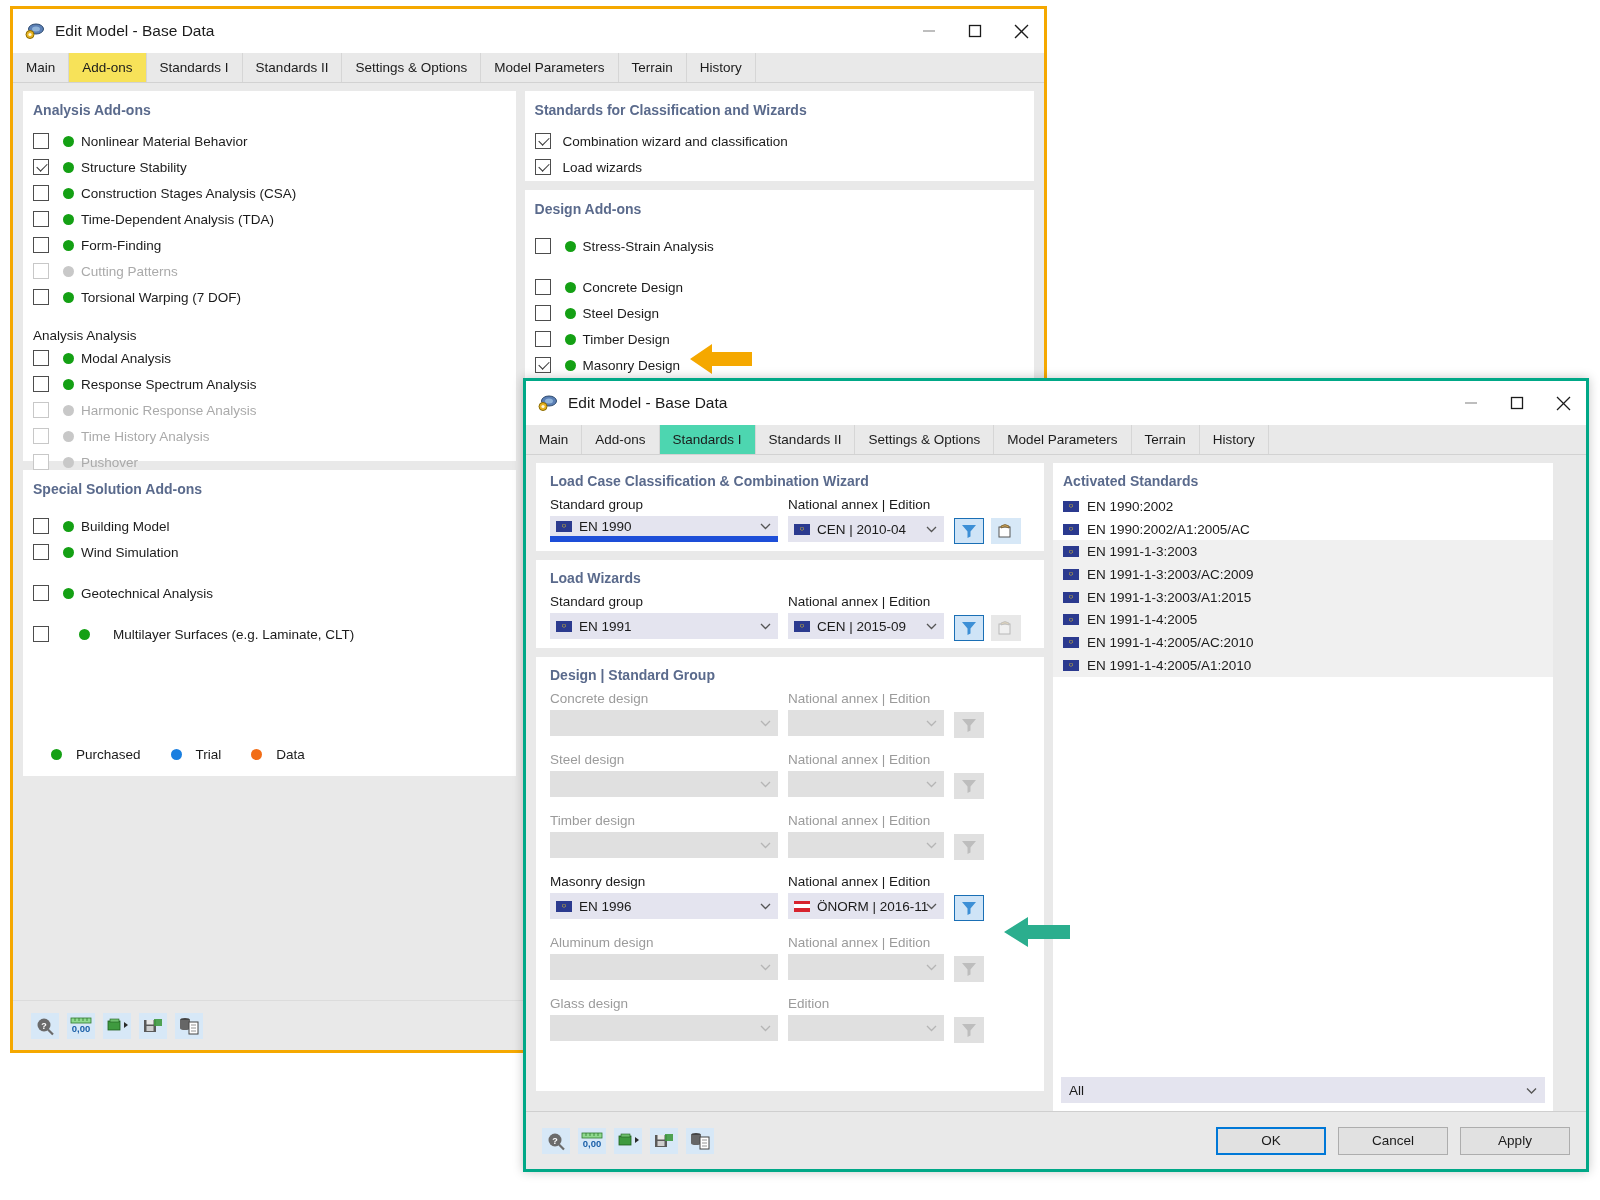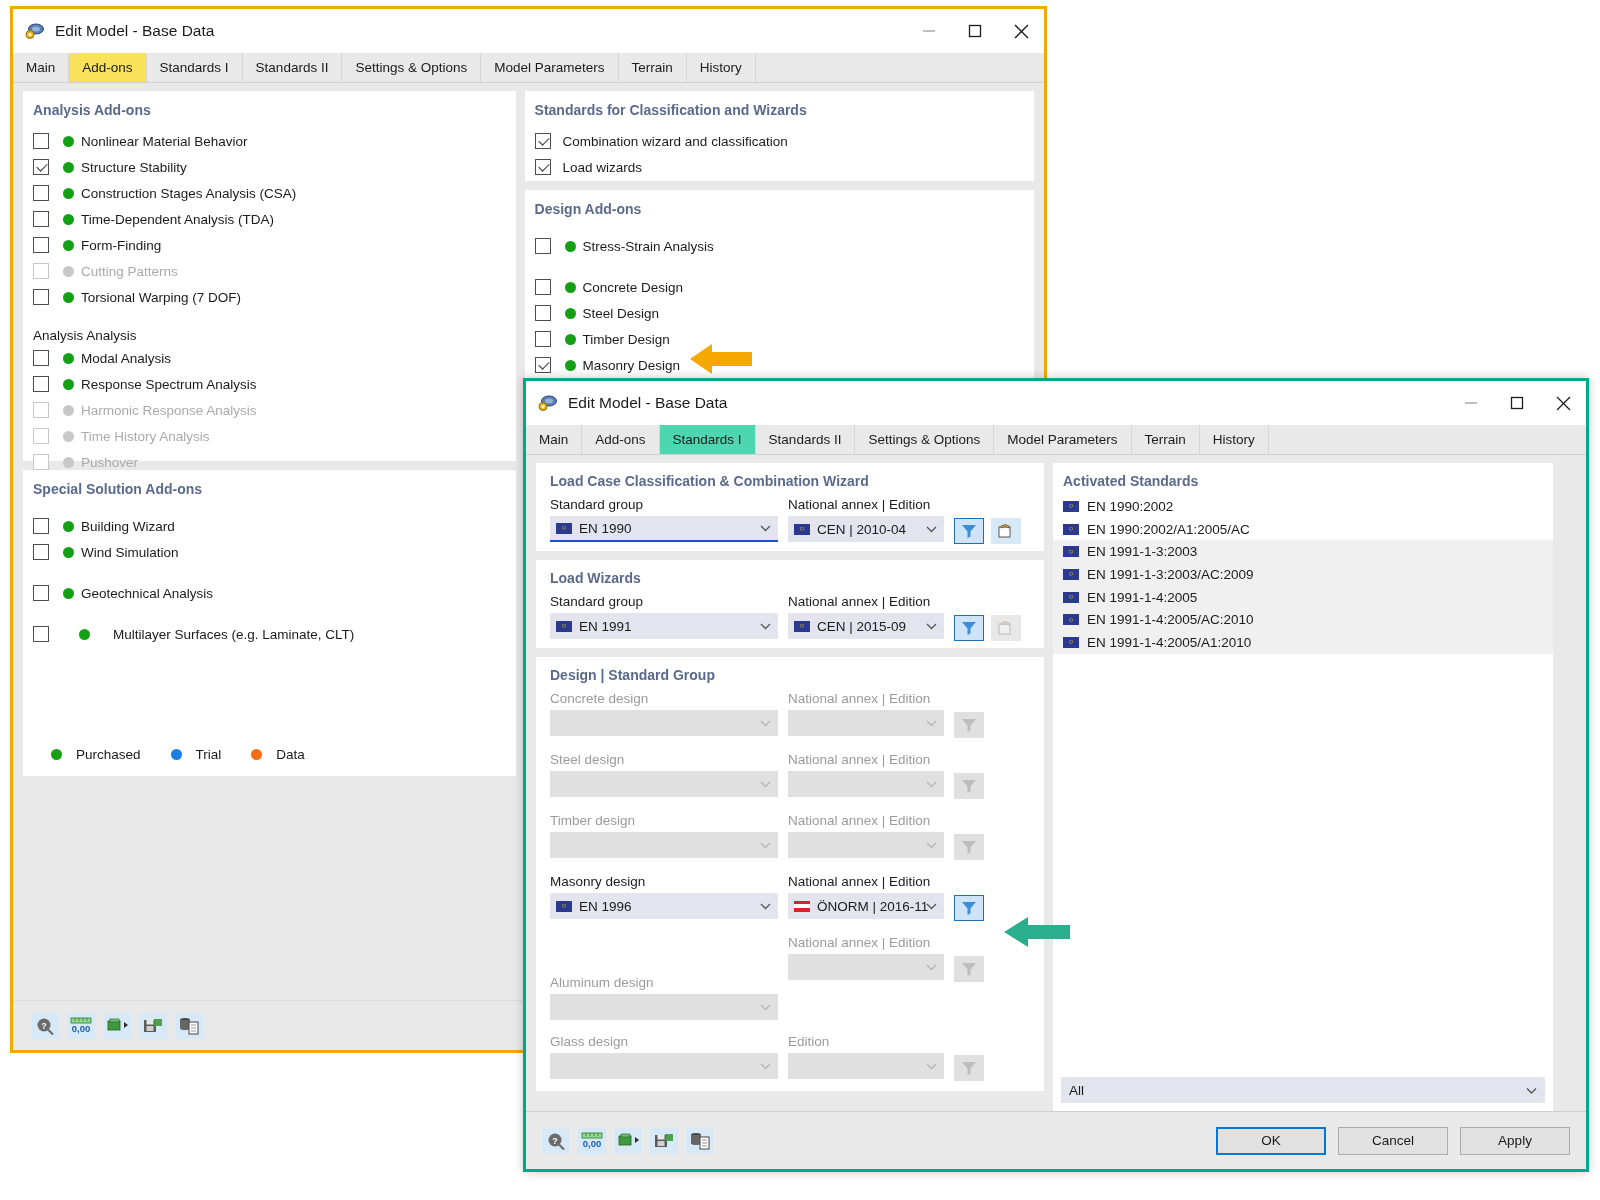--- a/index.html
+++ b/index.html
@@ -316,7 +316,7 @@
           <div class="row" style="margin-top:6px;">
             <span class="cb"></span>
             <span class="dot"></span>
-            <span class="lbl">Building Wizard</span>
+            <span class="lbl">Building Model</span>
           </div>
           <div class="row">
             <span class="cb"></span>

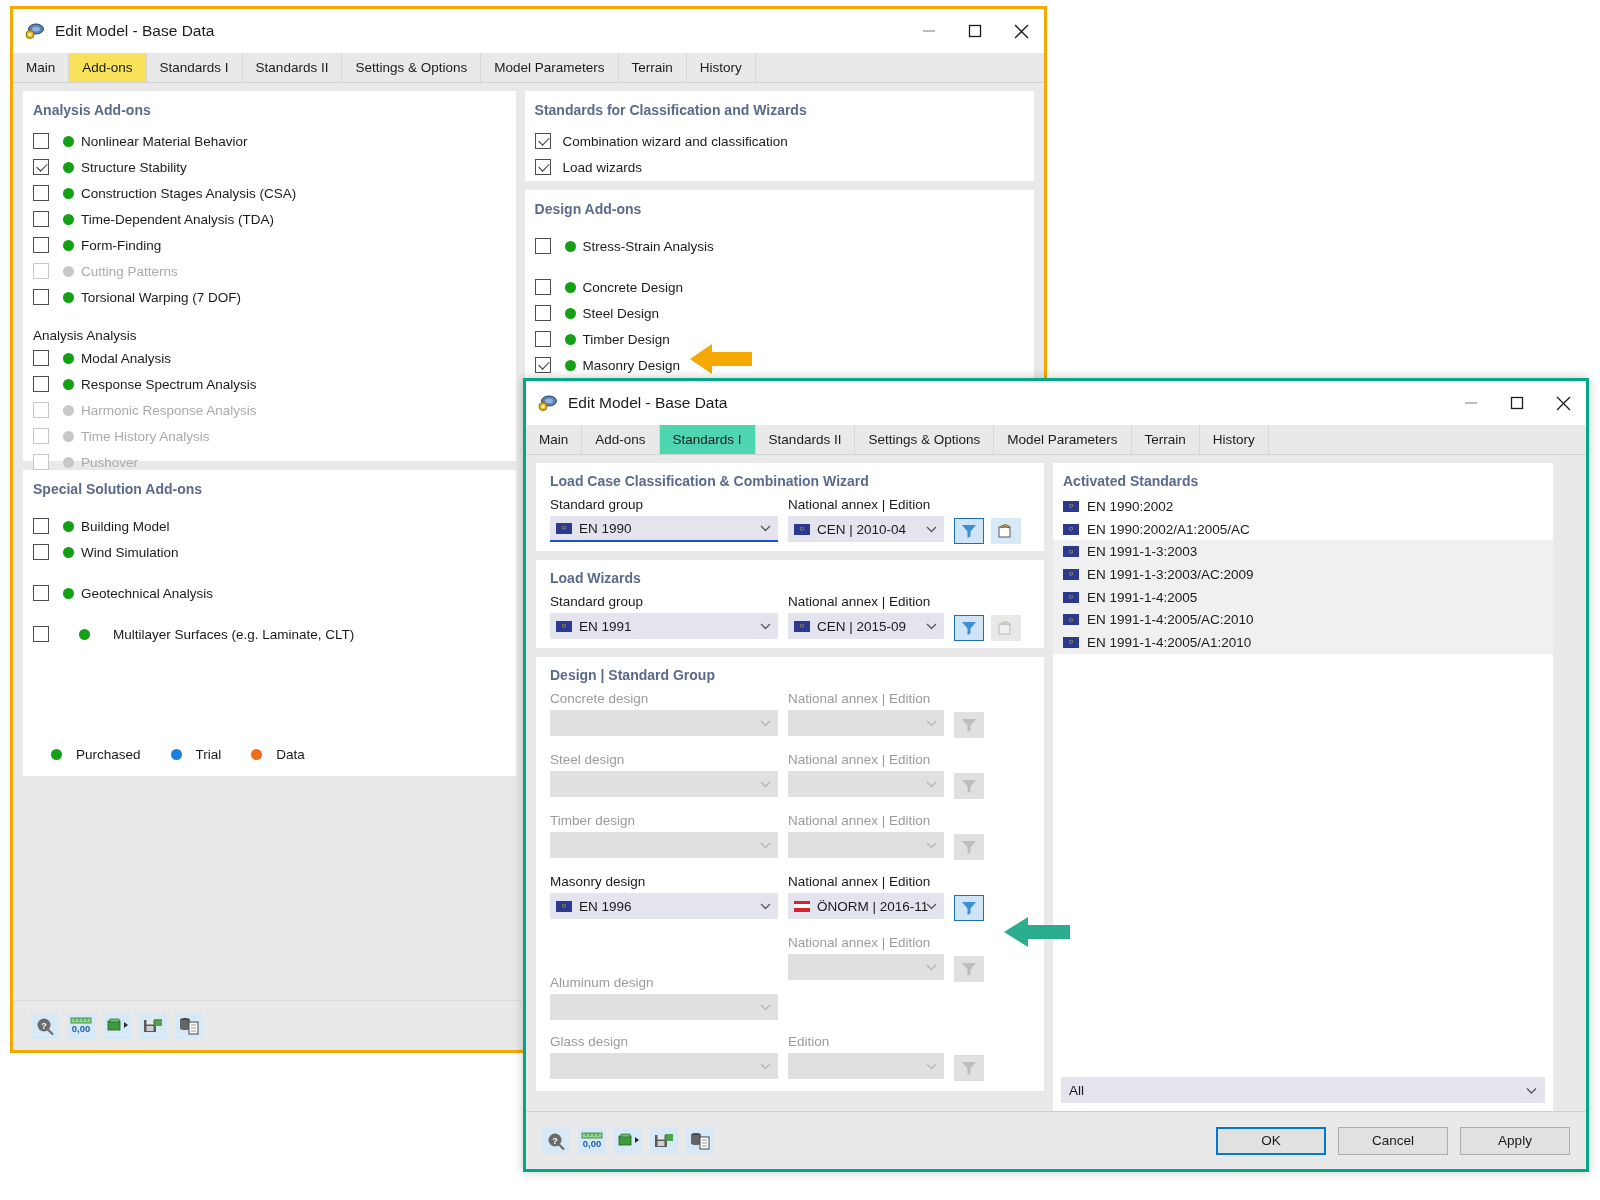--- a/index.html
+++ b/index.html
@@ -130,7 +130,7 @@
     display: flex; align-items: center; padding: 0 6px;
     font-size: 13.5px; color: #1b1b1b;
   }
-  .combo.act { border-bottom: 2px solid #1d4ed8; }
+  .combo.act { border-bottom: 6px solid #1d4ed8; }
   .combo.dis { background: #e0e0e0; }
   .combo .chev {
     position: absolute; right: 7px; top: 50%; transform: translateY(-50%);

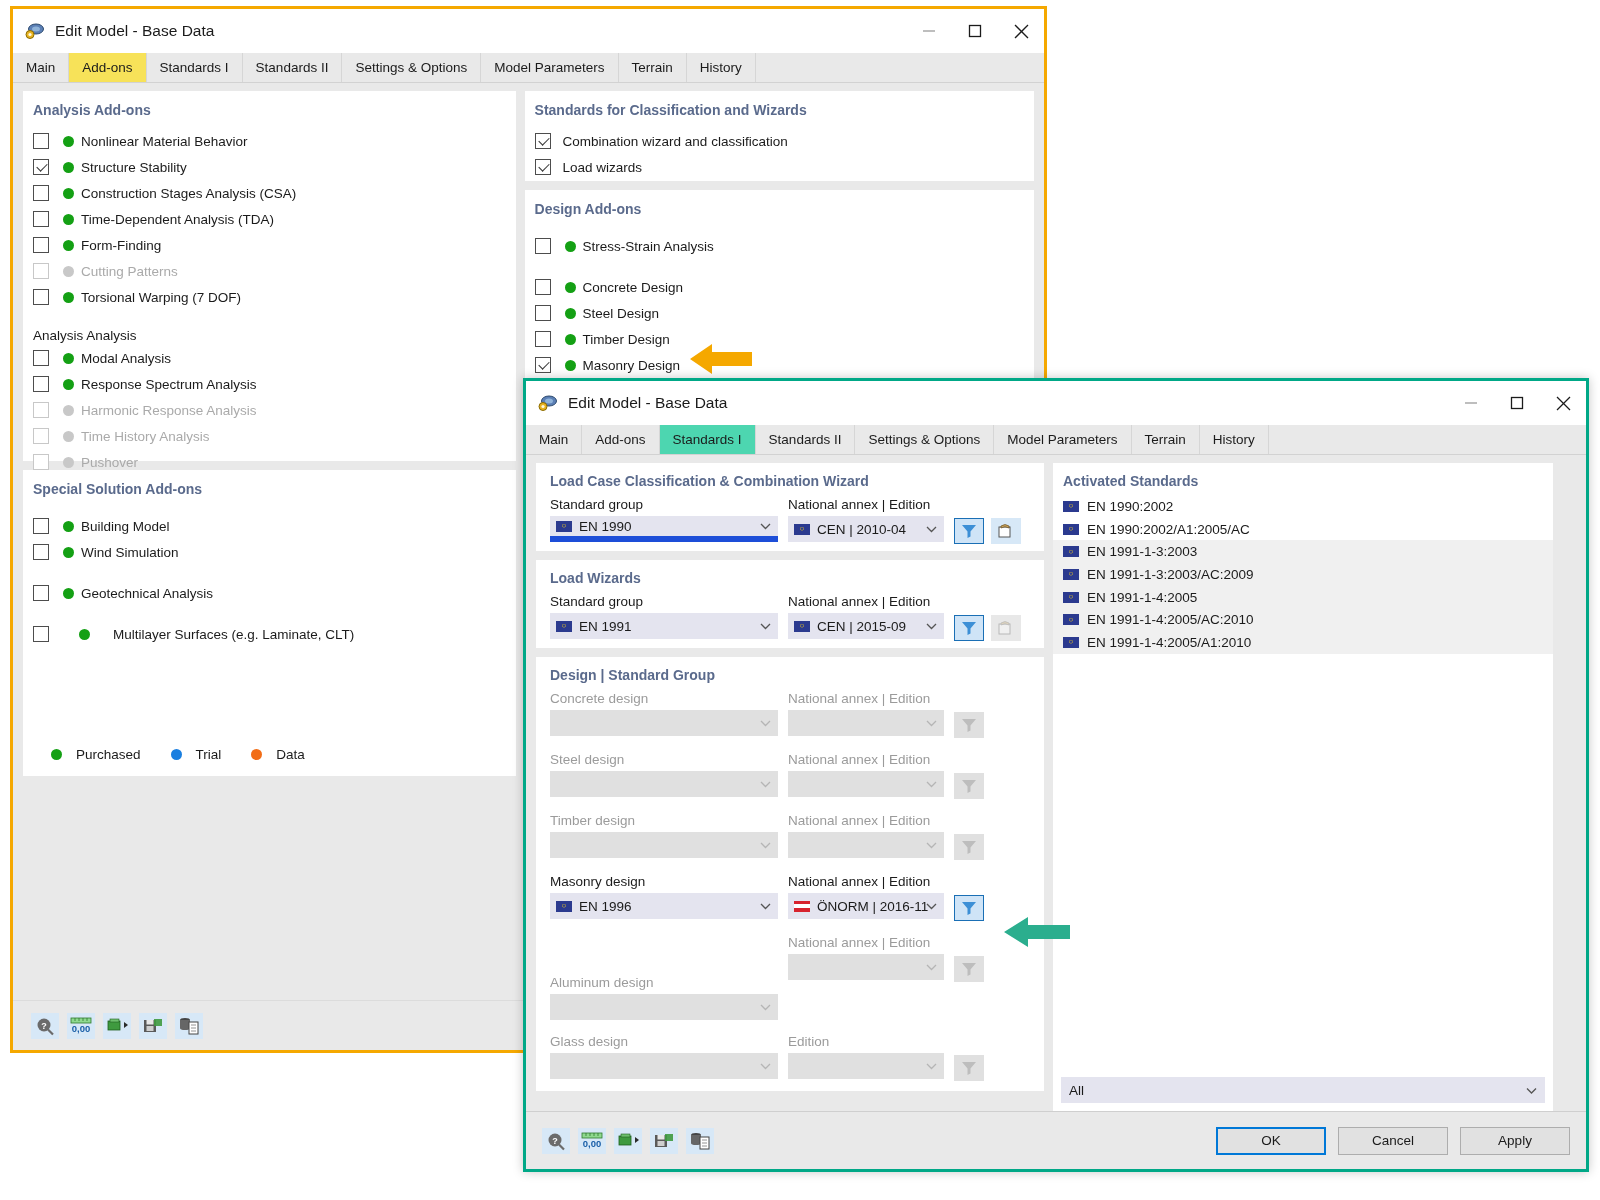--- a/index.html
+++ b/index.html
@@ -796,6 +796,10 @@
           </div>
           <div class="std-row alt">
             <span class="flag eu"></span>
+            <span>EN 1991-1-3:2003/A1:2015</span>
+          </div>
+          <div class="std-row alt">
+            <span class="flag eu"></span>
             <span>EN 1991-1-4:2005</span>
           </div>
           <div class="std-row alt">

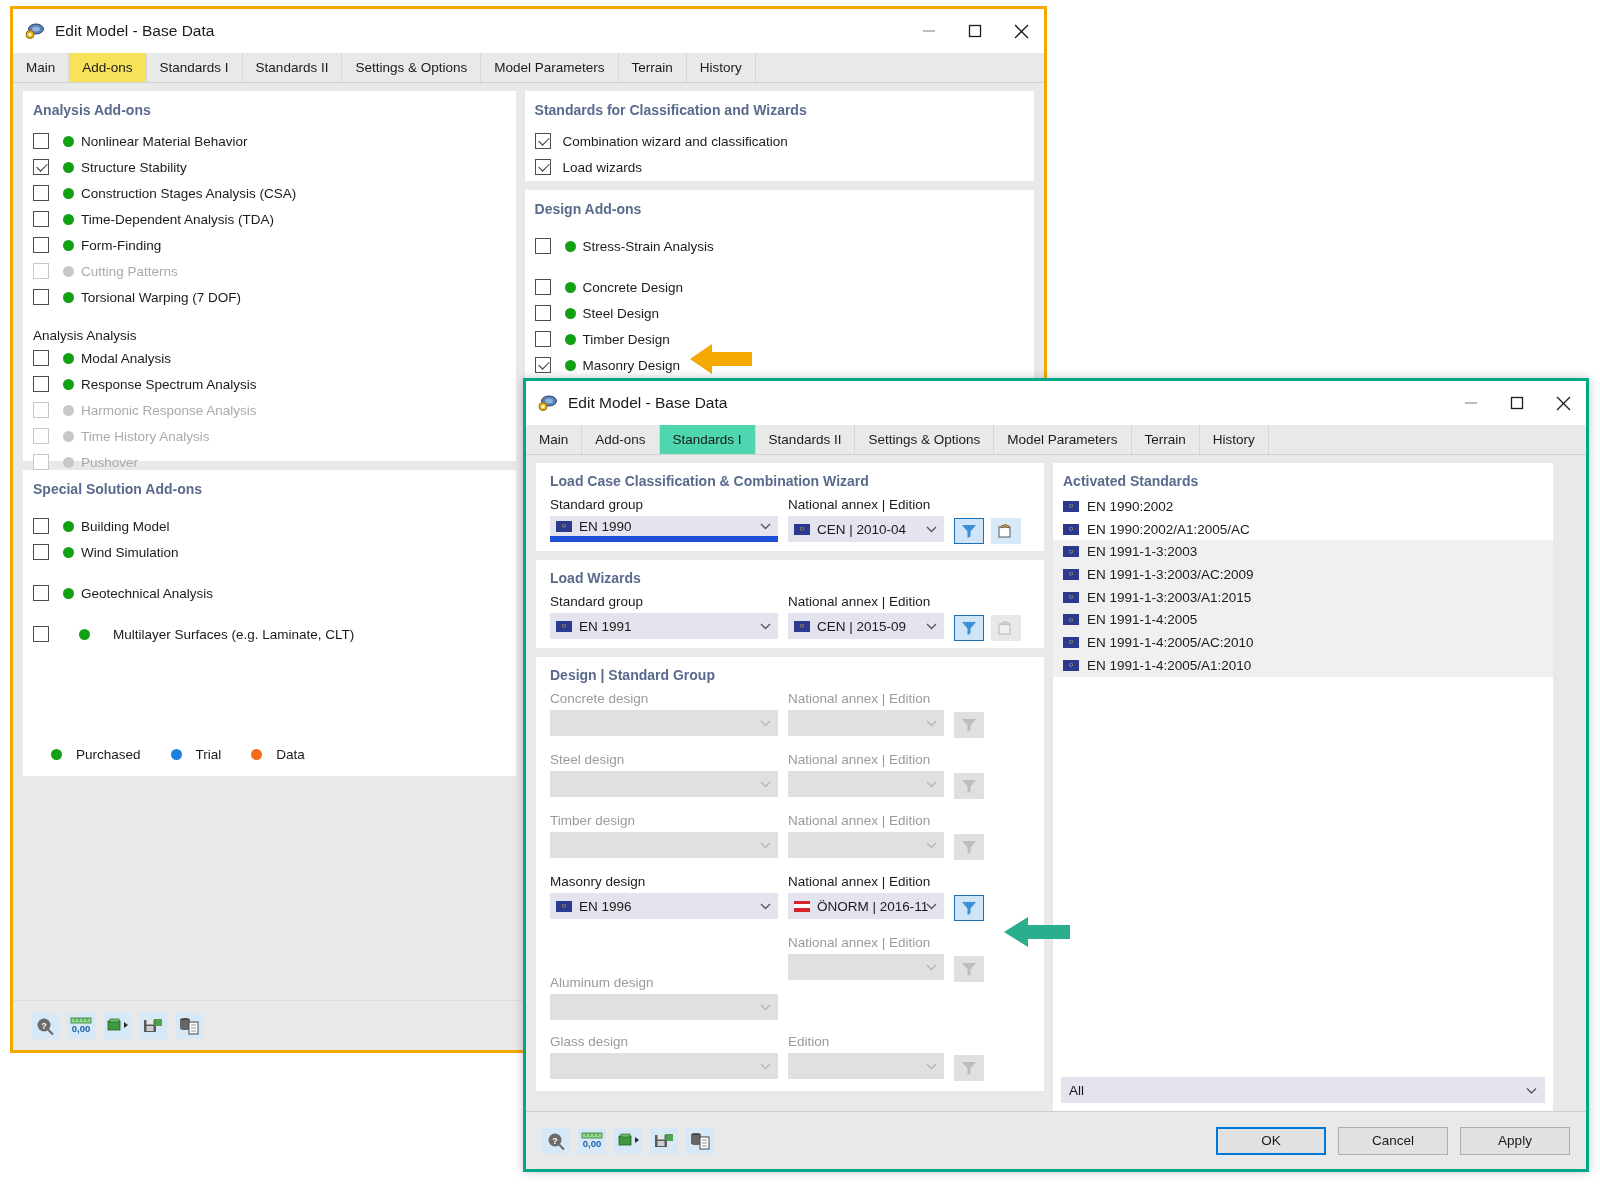--- a/index.html
+++ b/index.html
@@ -711,7 +711,7 @@
           </div>
 
           <div style="display:flex; gap:10px; margin-top:14px;">
-            <div style="width:228px;margin-top:40px;">
+            <div style="width:228px;">
               <div class="fieldlabel dis">Aluminum design</div>
               <div class="combo dis" style="margin-top:4px;">
                 <span></span>

